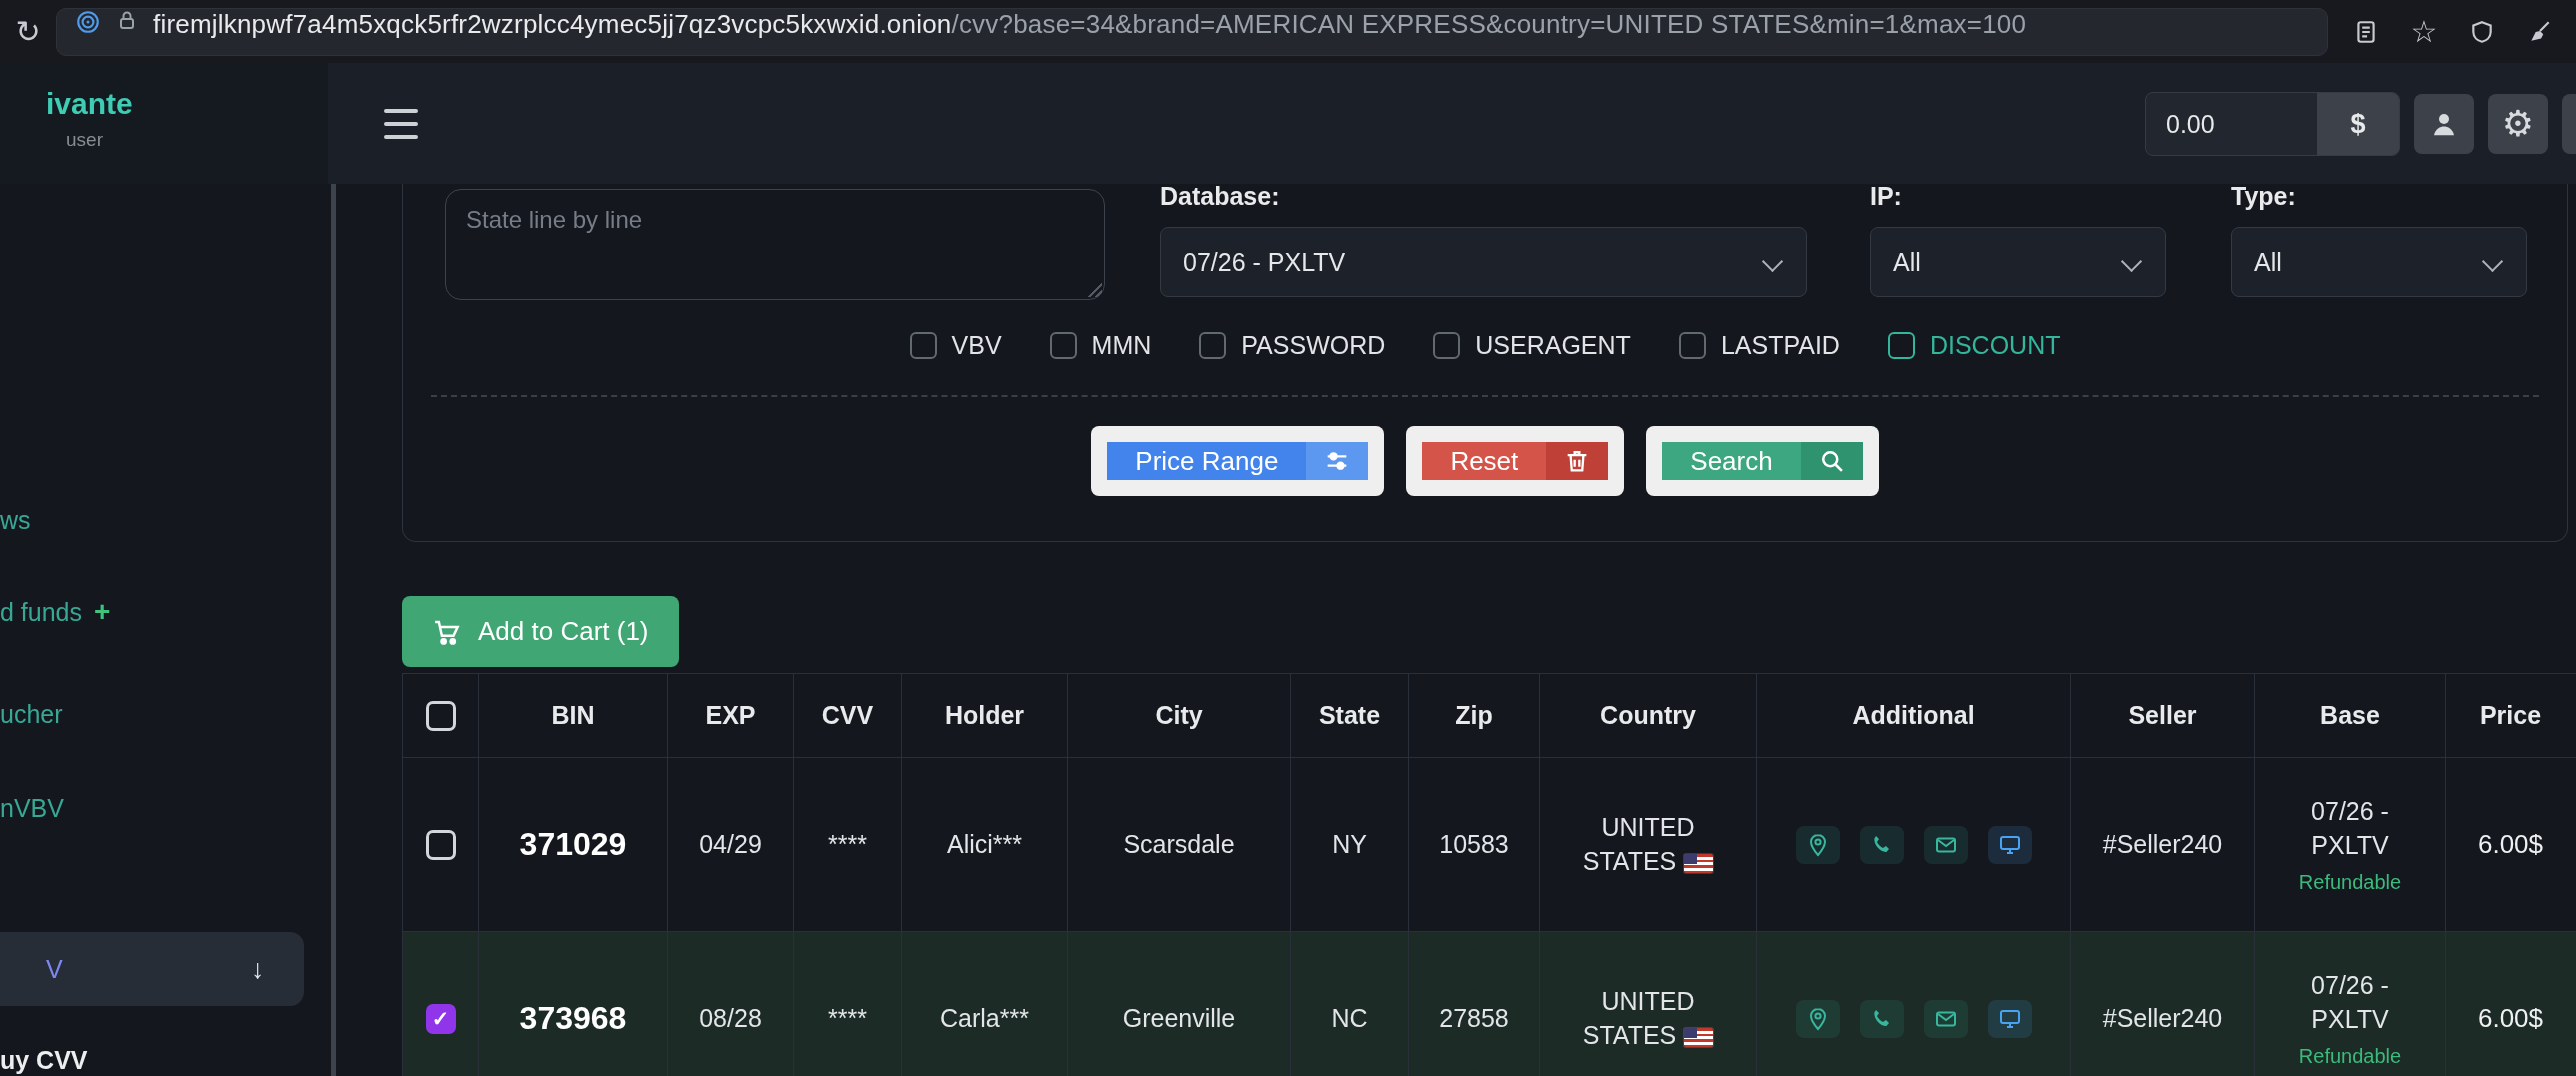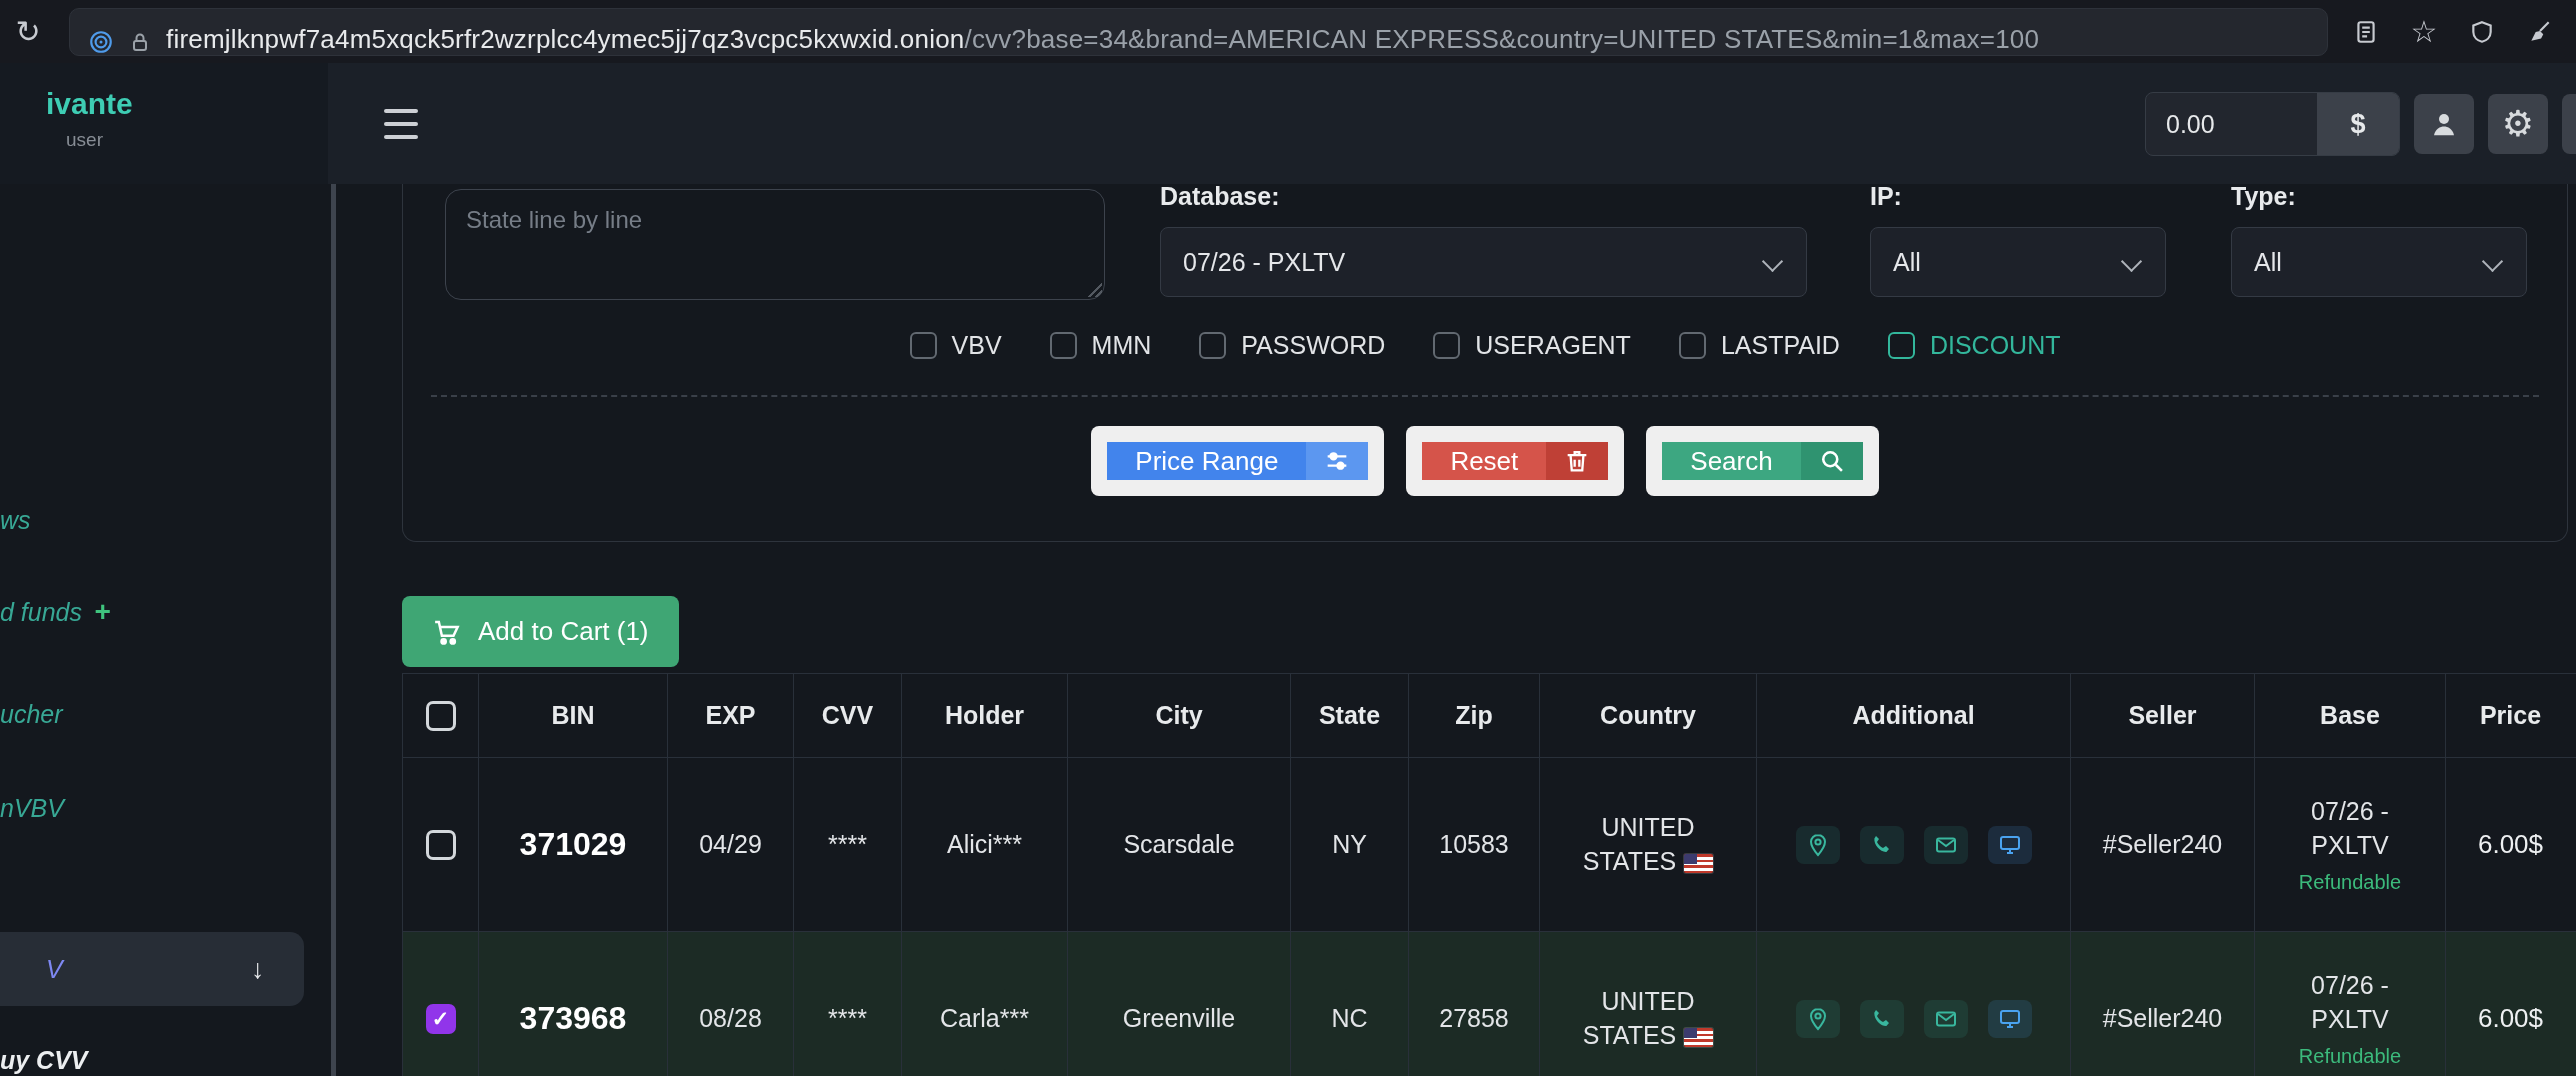--- a/index.html
+++ b/index.html
@@ -13,8 +13,8 @@
     display:flex;align-items:center;border-bottom:1px solid #0e1014;}
   .bb-btn{width:44px;height:44px;margin-left:6px;border:none;background:transparent;color:#c7cad0;
     display:flex;align-items:center;justify-content:center;border-radius:8px;font-size:30px;cursor:pointer;flex:none}
-  .url-bar{flex:1;height:46px;margin-left:19px;background:#24272e;border:1px solid #2e323a;border-radius:10px;
-    display:flex;align-items:flex-end;padding:0 18px;overflow:hidden;white-space:nowrap;}
+  .url-bar{flex:1;height:46px;margin-left:6px;background:#24272e;border:1px solid #2e323a;border-radius:10px;
+    display:flex;align-items:flex-start;padding:0 18px;overflow:hidden;white-space:nowrap;}
   .url-bar .ico{margin-right:14px;flex:none}
   .url-text{font-size:26px;letter-spacing:0.2px;overflow:hidden;white-space:nowrap;}
   .url-domain{color:#e8eaec}

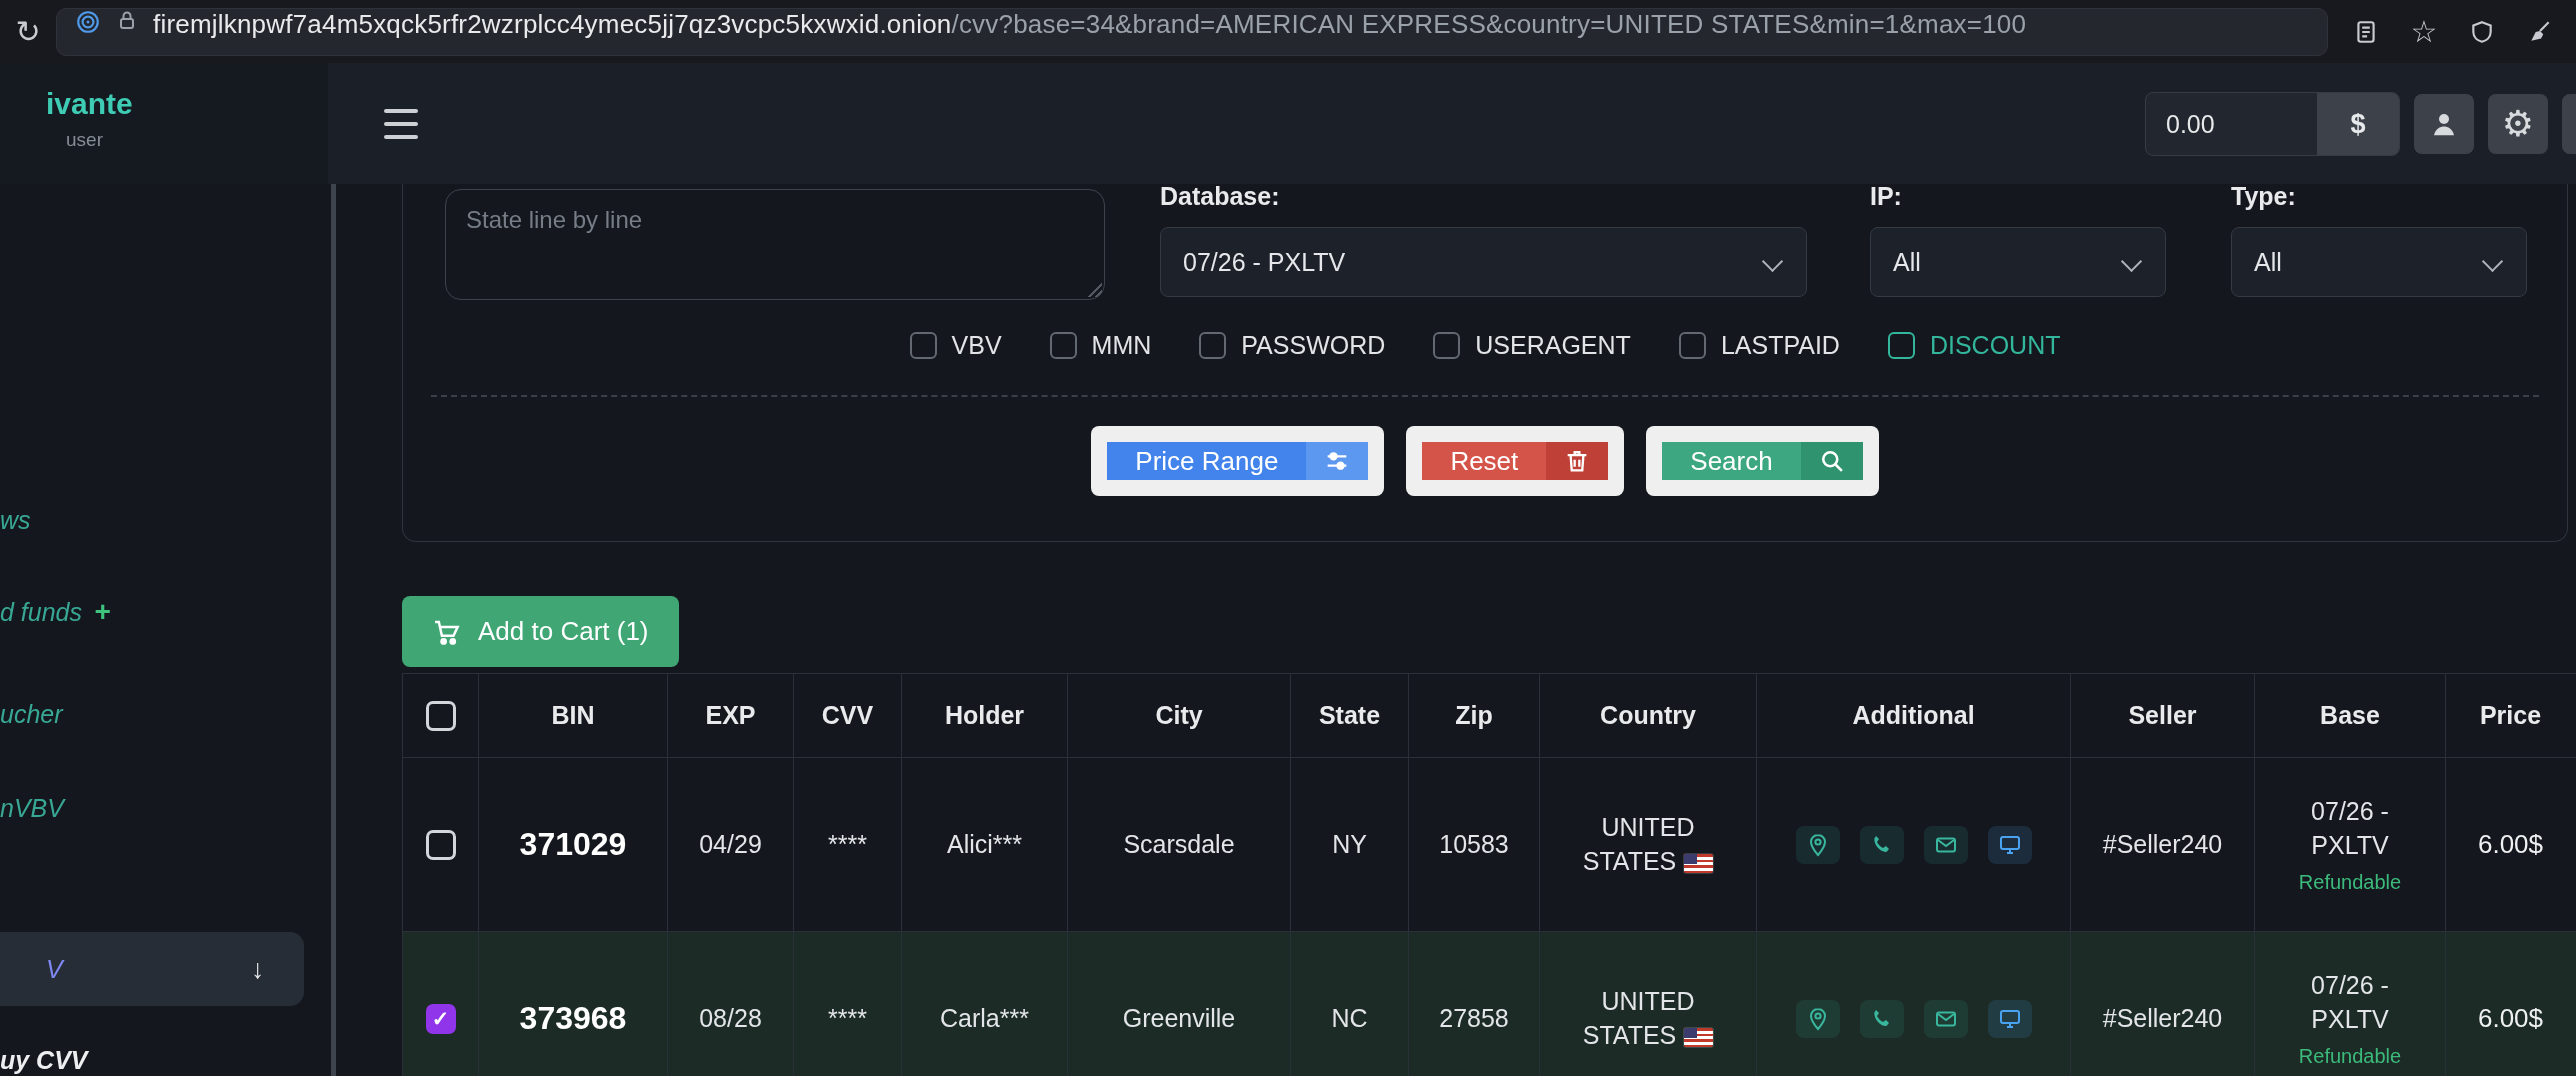--- a/index.html
+++ b/index.html
@@ -37,7 +37,7 @@
   .hbtn{width:60px;height:60px;border-radius:8px;border:none;background:#3c414a;color:#d8dbde;cursor:pointer;
     display:flex;align-items:center;justify-content:center;font-size:36px;flex:none}
   
-  .sidebar{position:absolute;left:0;top:184px;width:295px;height:893px;font-style:italic;}
+  .sidebar{position:absolute;left:0;top:184px;width:295px;height:893px;}
   .sb-item{position:absolute;left:0;height:36px;display:flex;align-items:center;font-size:25px;color:#38a895;
     cursor:pointer;text-decoration:none;white-space:nowrap}
   .sb-item .plus{color:#3fc47e;font-weight:700;font-size:28px;margin-left:12px}

